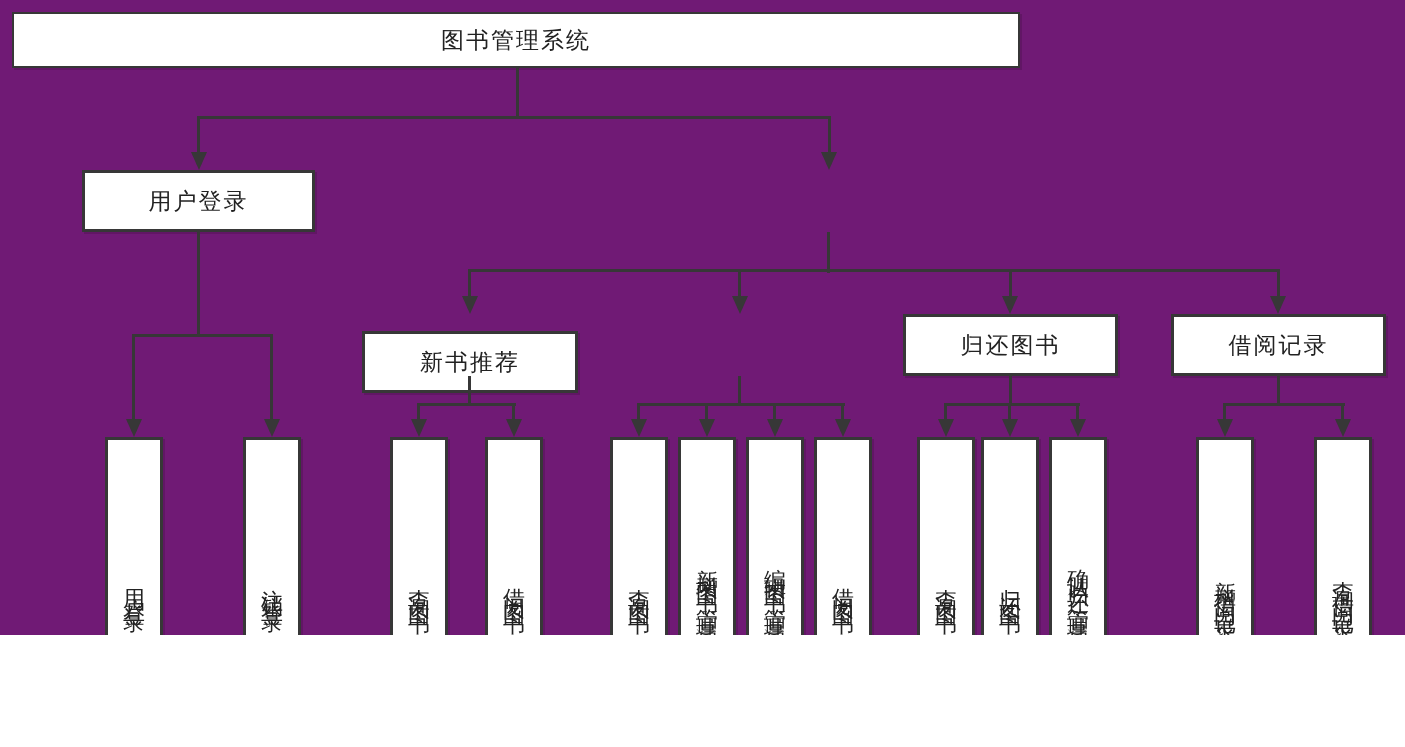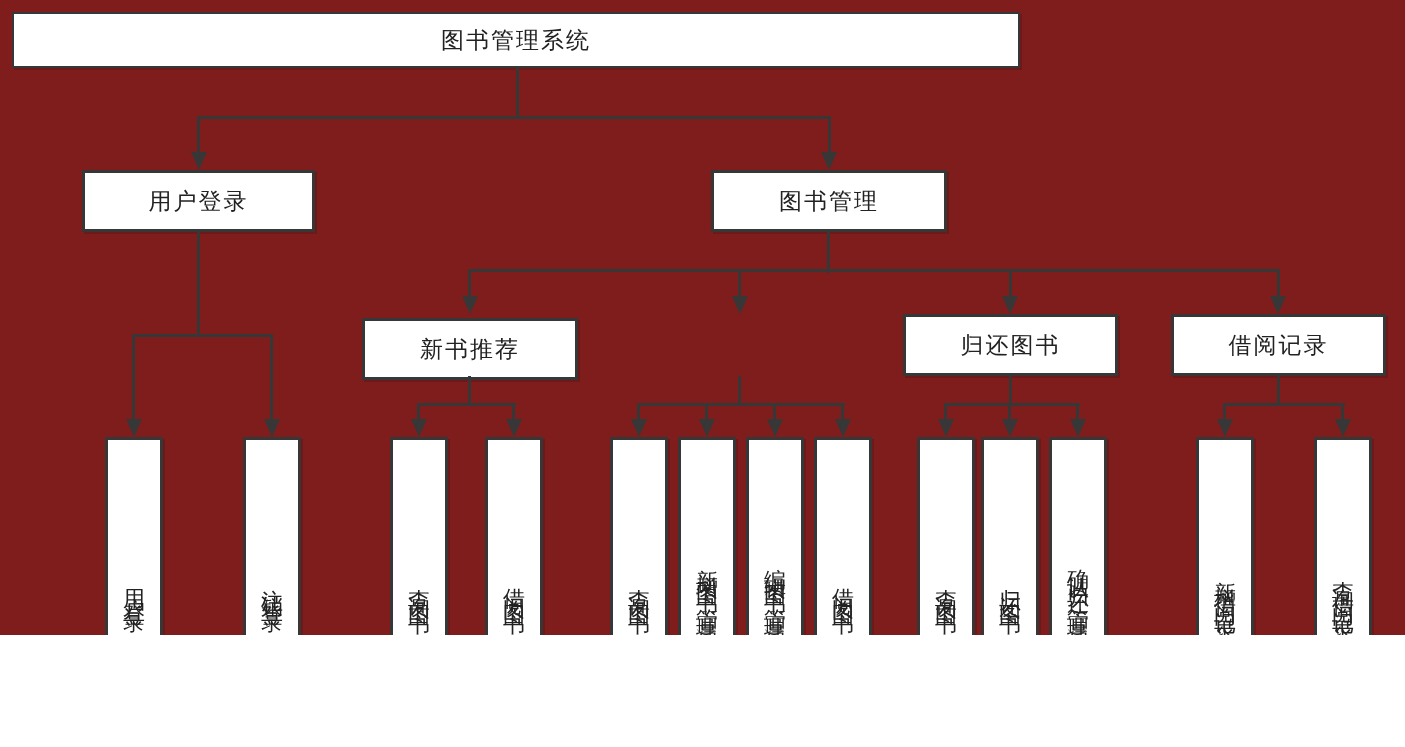--- a/index.html
+++ b/index.html
@@ -4,7 +4,7 @@
 <style>
   html,body{margin:0;padding:0;background:#ffffff;}
   .canvas{
-    position:relative;width:1405px;height:635px;background:#7f1d1d;overflow:hidden;
+    position:relative;width:1405px;height:635px;background:#701a75;overflow:hidden;
     font-family:"Liberation Sans",sans-serif;
   }
   .box{

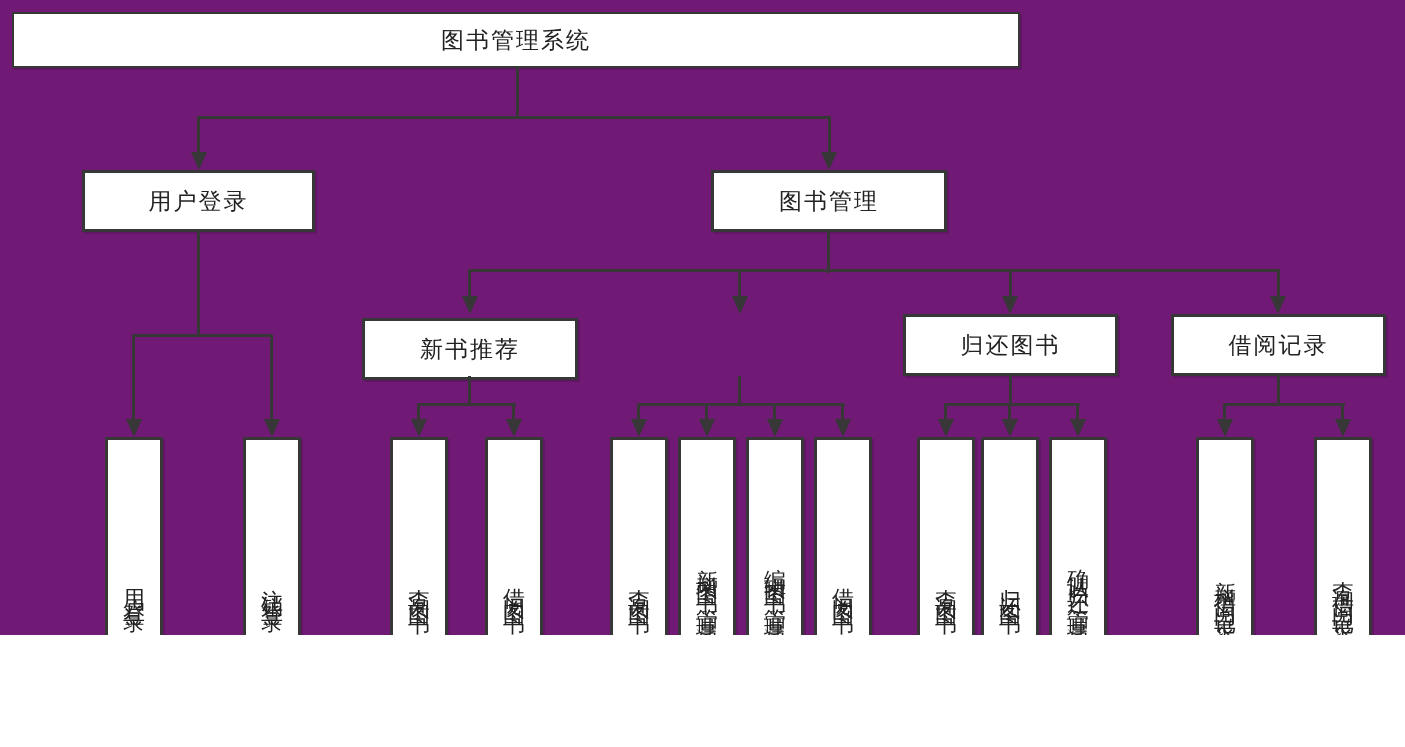--- a/index.html
+++ b/index.html
@@ -51,9 +51,6 @@
 
   <div class="box" style="left:82px;top:170px;width:233px;height:62px">
     <span class="hlabel">用户登录</span>
-  </div>
-  <div class="box" style="left:711px;top:170px;width:236px;height:62px">
-    <span class="hlabel">图书管理</span>
   </div>
 
   <div class="vl" style="left:197px;top:232px;height:104px"></div>

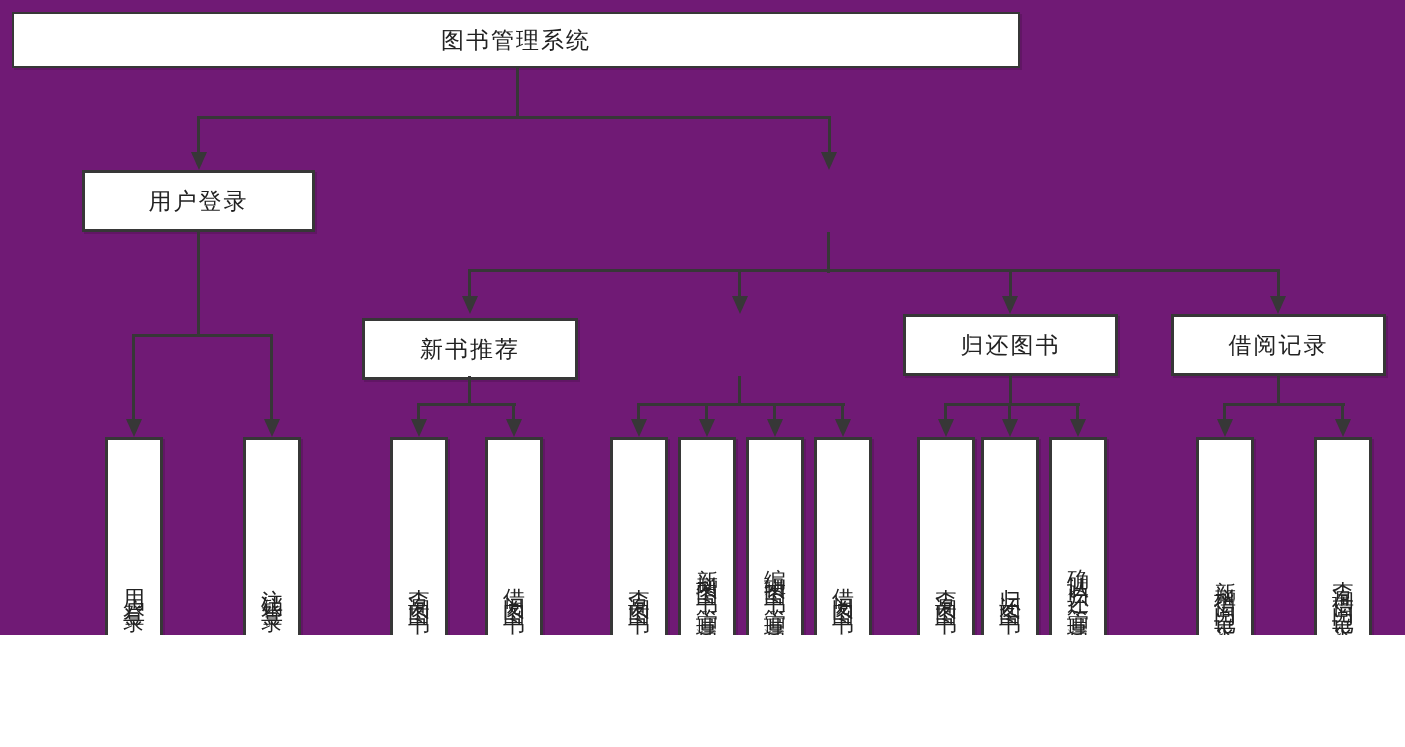--- a/index.html
+++ b/index.html
@@ -71,7 +71,7 @@
   <div class="vl" style="left:1277px;top:269px;height:30px"></div>
   <div class="arr" style="left:1270px;top:296px"></div>
 
-  <div class="box" style="left:362px;top:318px;width:216px;height:62px">
+  <div class="box" style="left:362px;top:331px;width:216px;height:62px">
     <span class="hlabel">新书推荐</span>
   </div>
   <div class="box" style="left:903px;top:314px;width:215px;height:62px">

